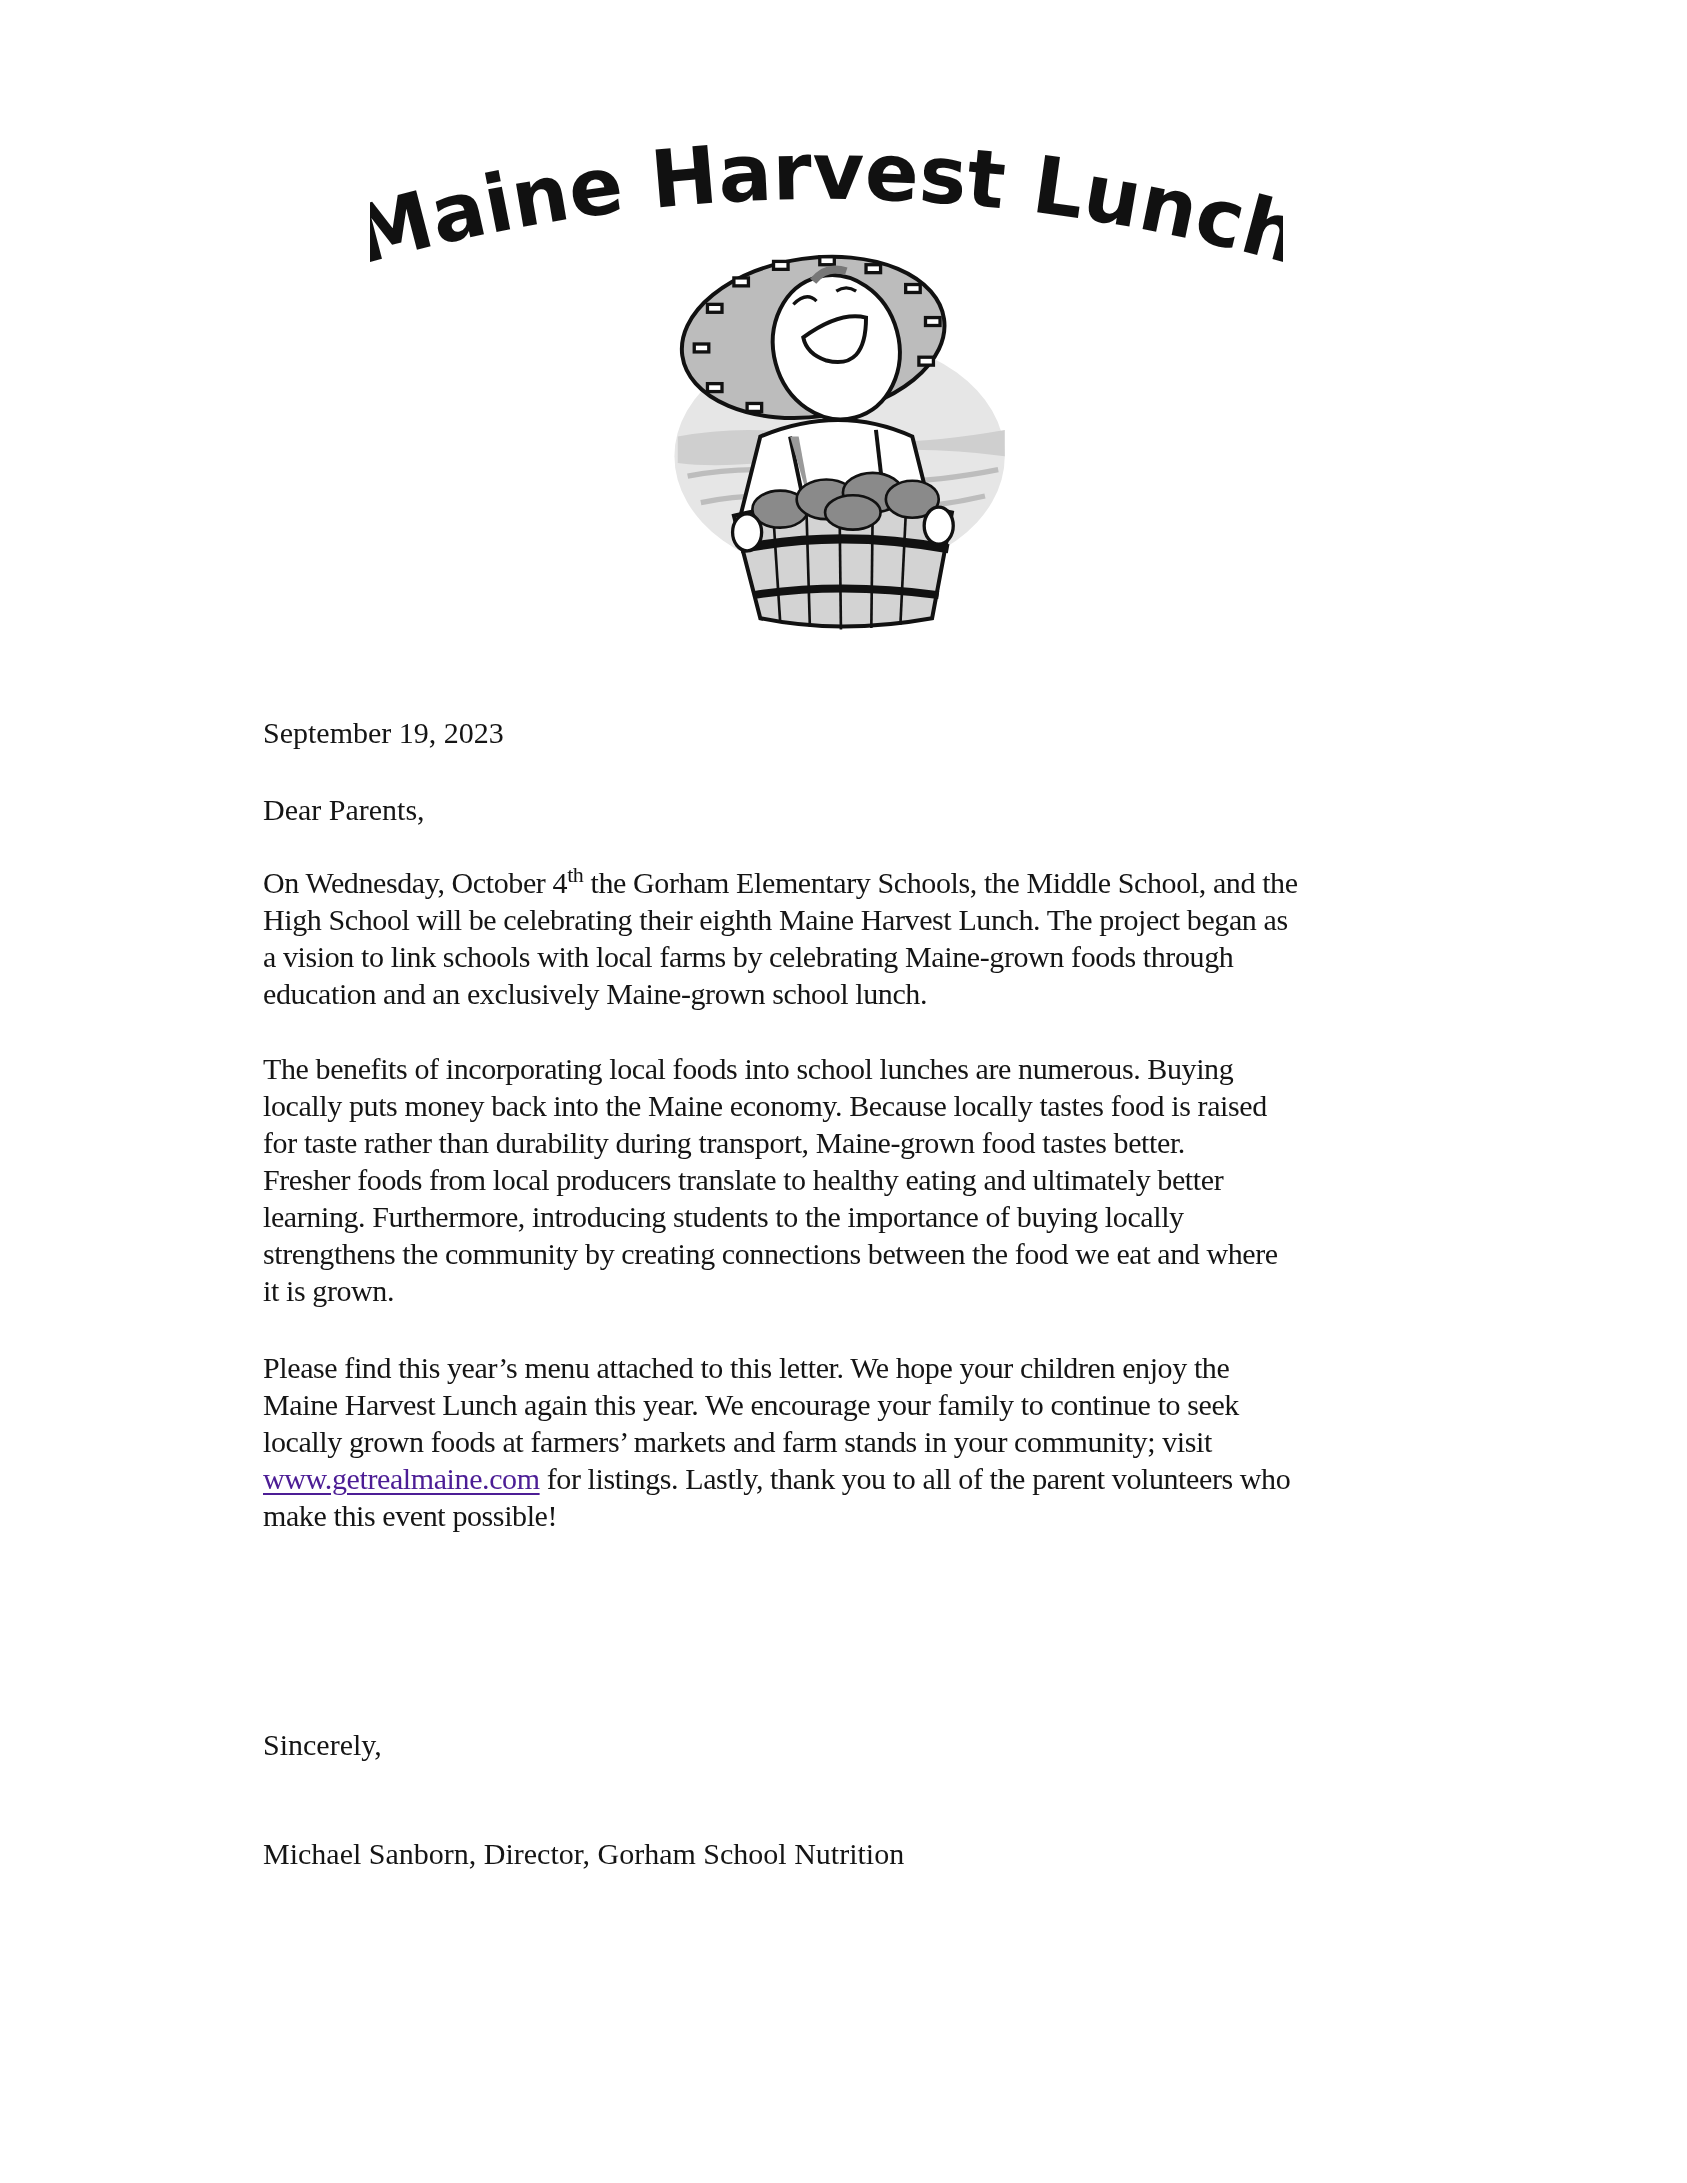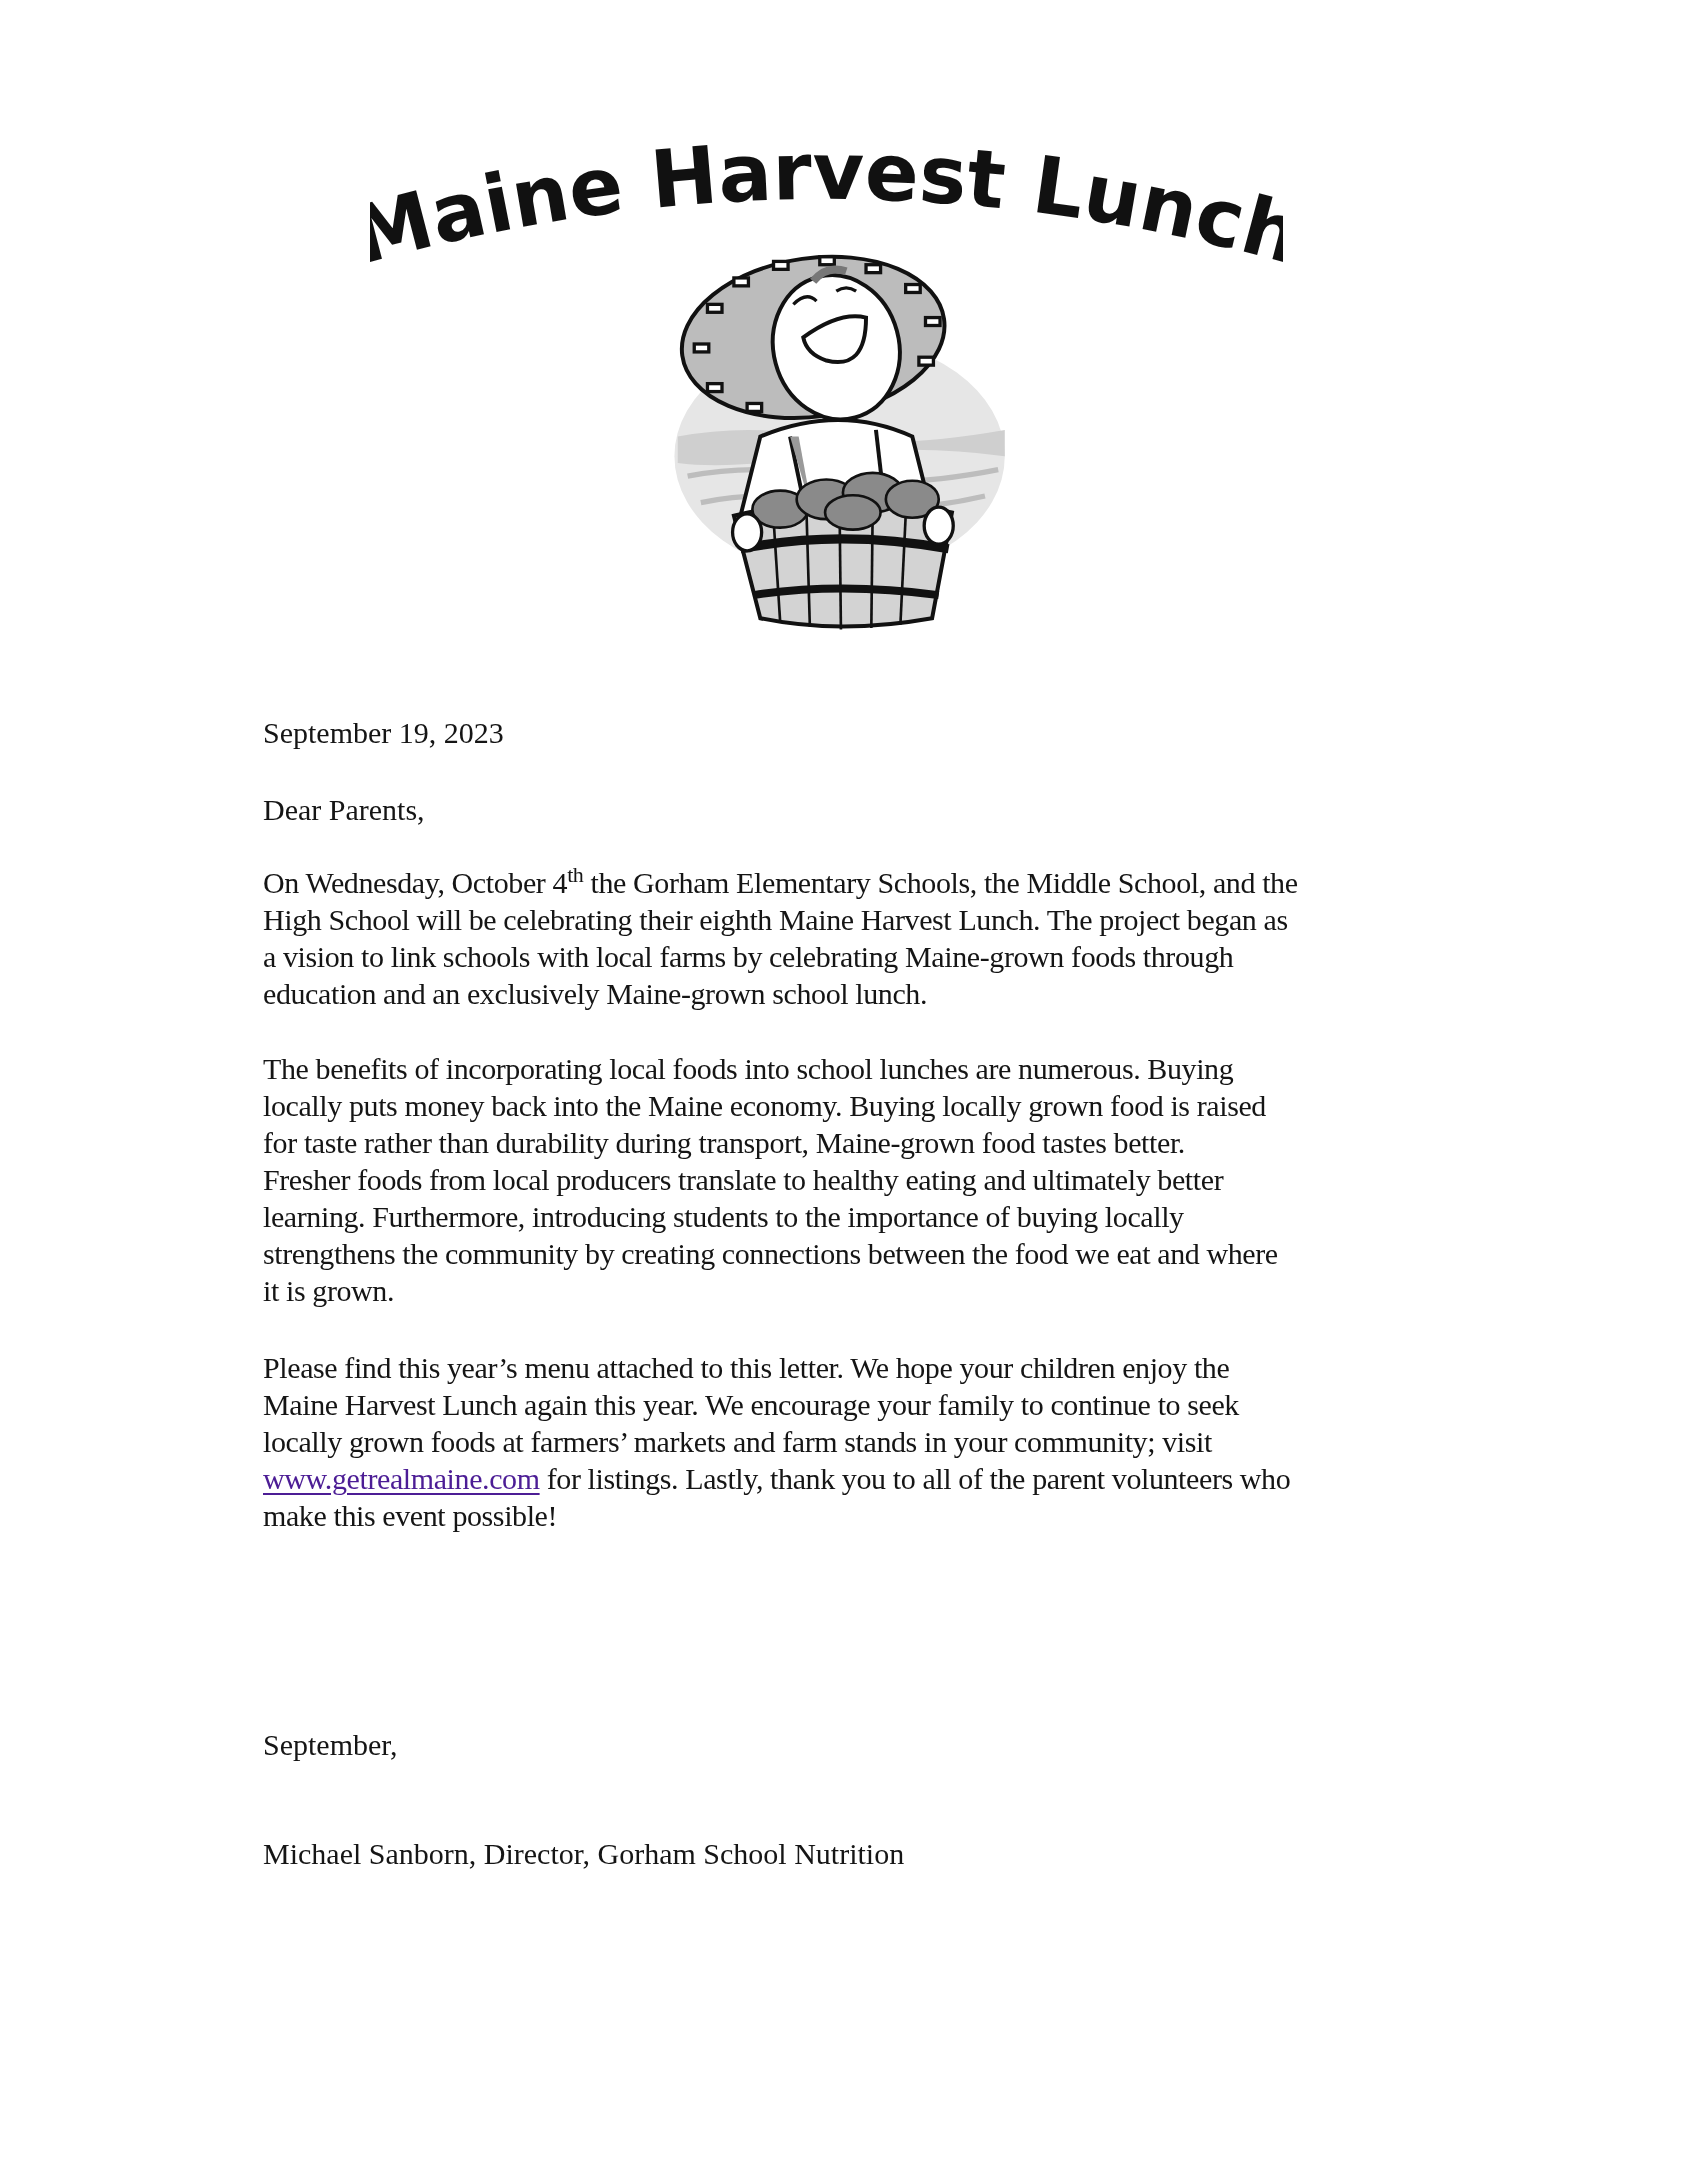--- a/index.html
+++ b/index.html
@@ -114,7 +114,7 @@
 
     <p class="para2">
       <span class="line">The benefits of incorporating local foods into school lunches are numerous.  Buying</span>
-      <span class="line">locally puts money back into the Maine economy.  Buying locally grown food is raised</span>
+      <span class="line">locally puts money back into the Maine economy.  Because locally tastes food is raised</span>
       <span class="line">for taste rather than durability during transport, Maine-grown food tastes better.</span>
       <span class="line">Fresher foods from local producers translate to healthy eating and ultimately better</span>
       <span class="line">learning.  Furthermore, introducing students to the importance of buying locally</span>

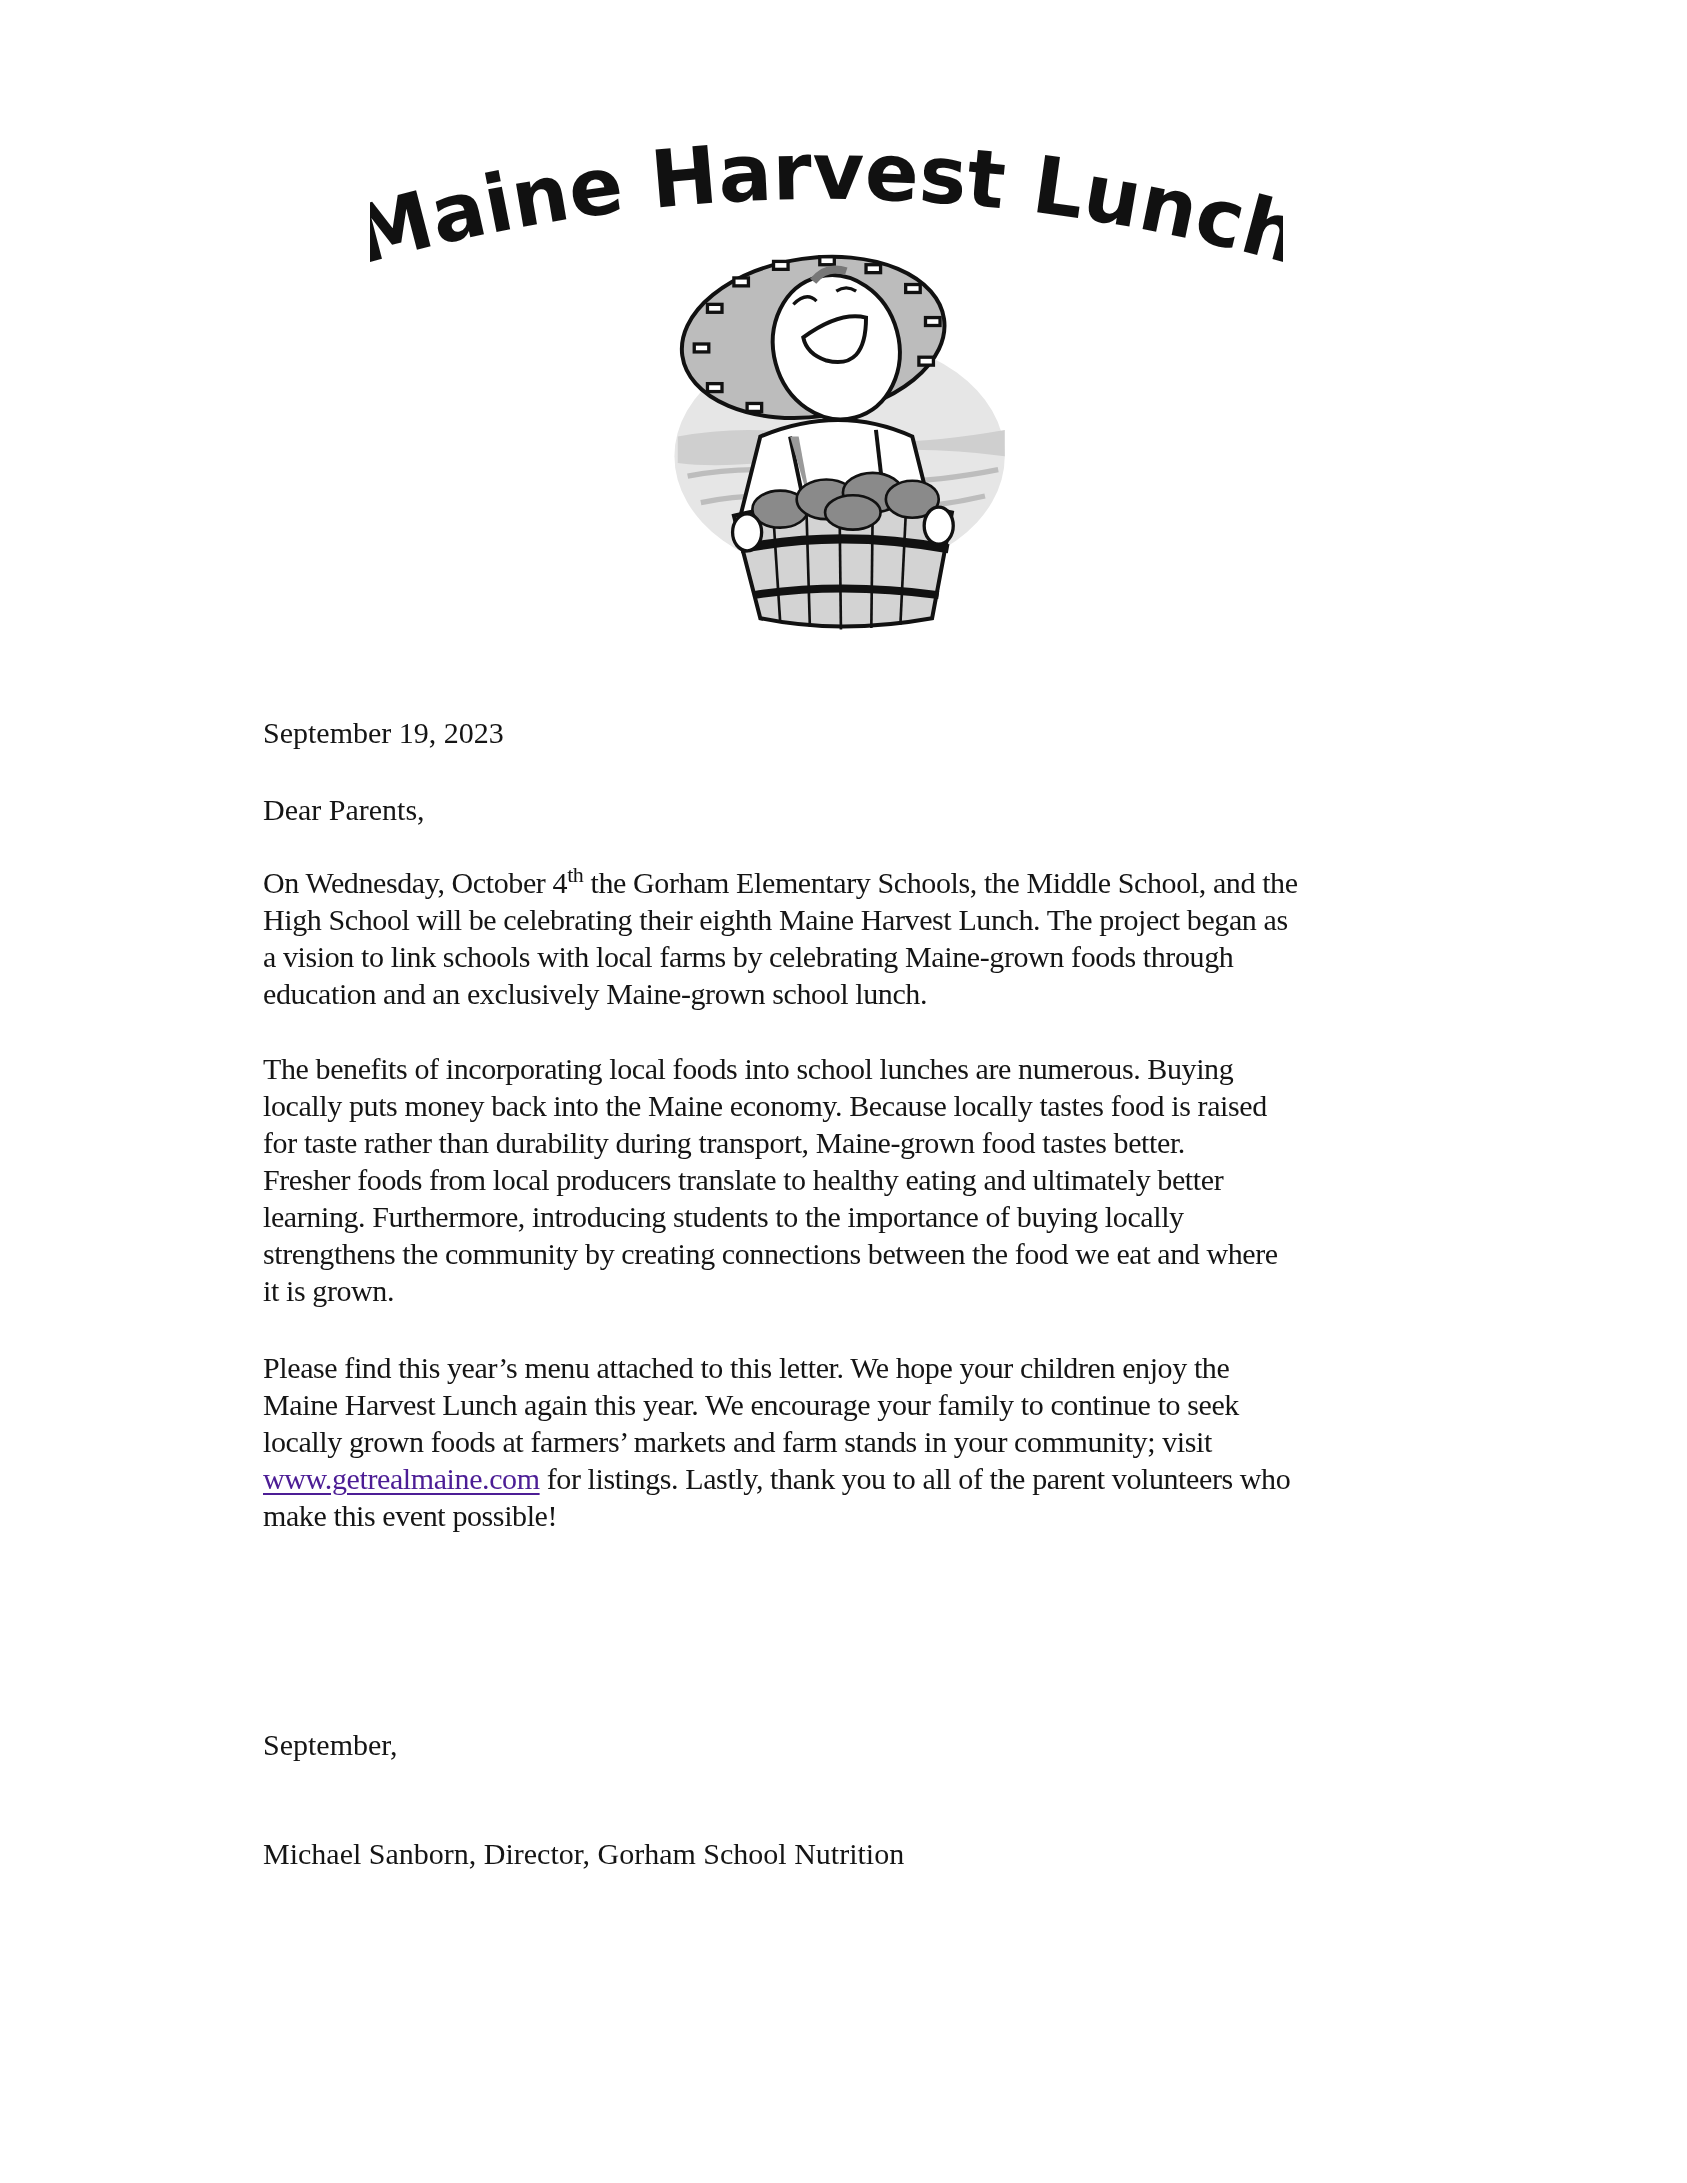--- a/index.html
+++ b/index.html
@@ -130,7 +130,7 @@
       <span class="line">make this event possible!</span>
     </p>
 
-    <p class="closing">September,</p>
+    <p class="closing">Sincerely,</p>
     <p class="signature">Michael Sanborn, Director, Gorham School Nutrition</p>
   </div>
 </div>

